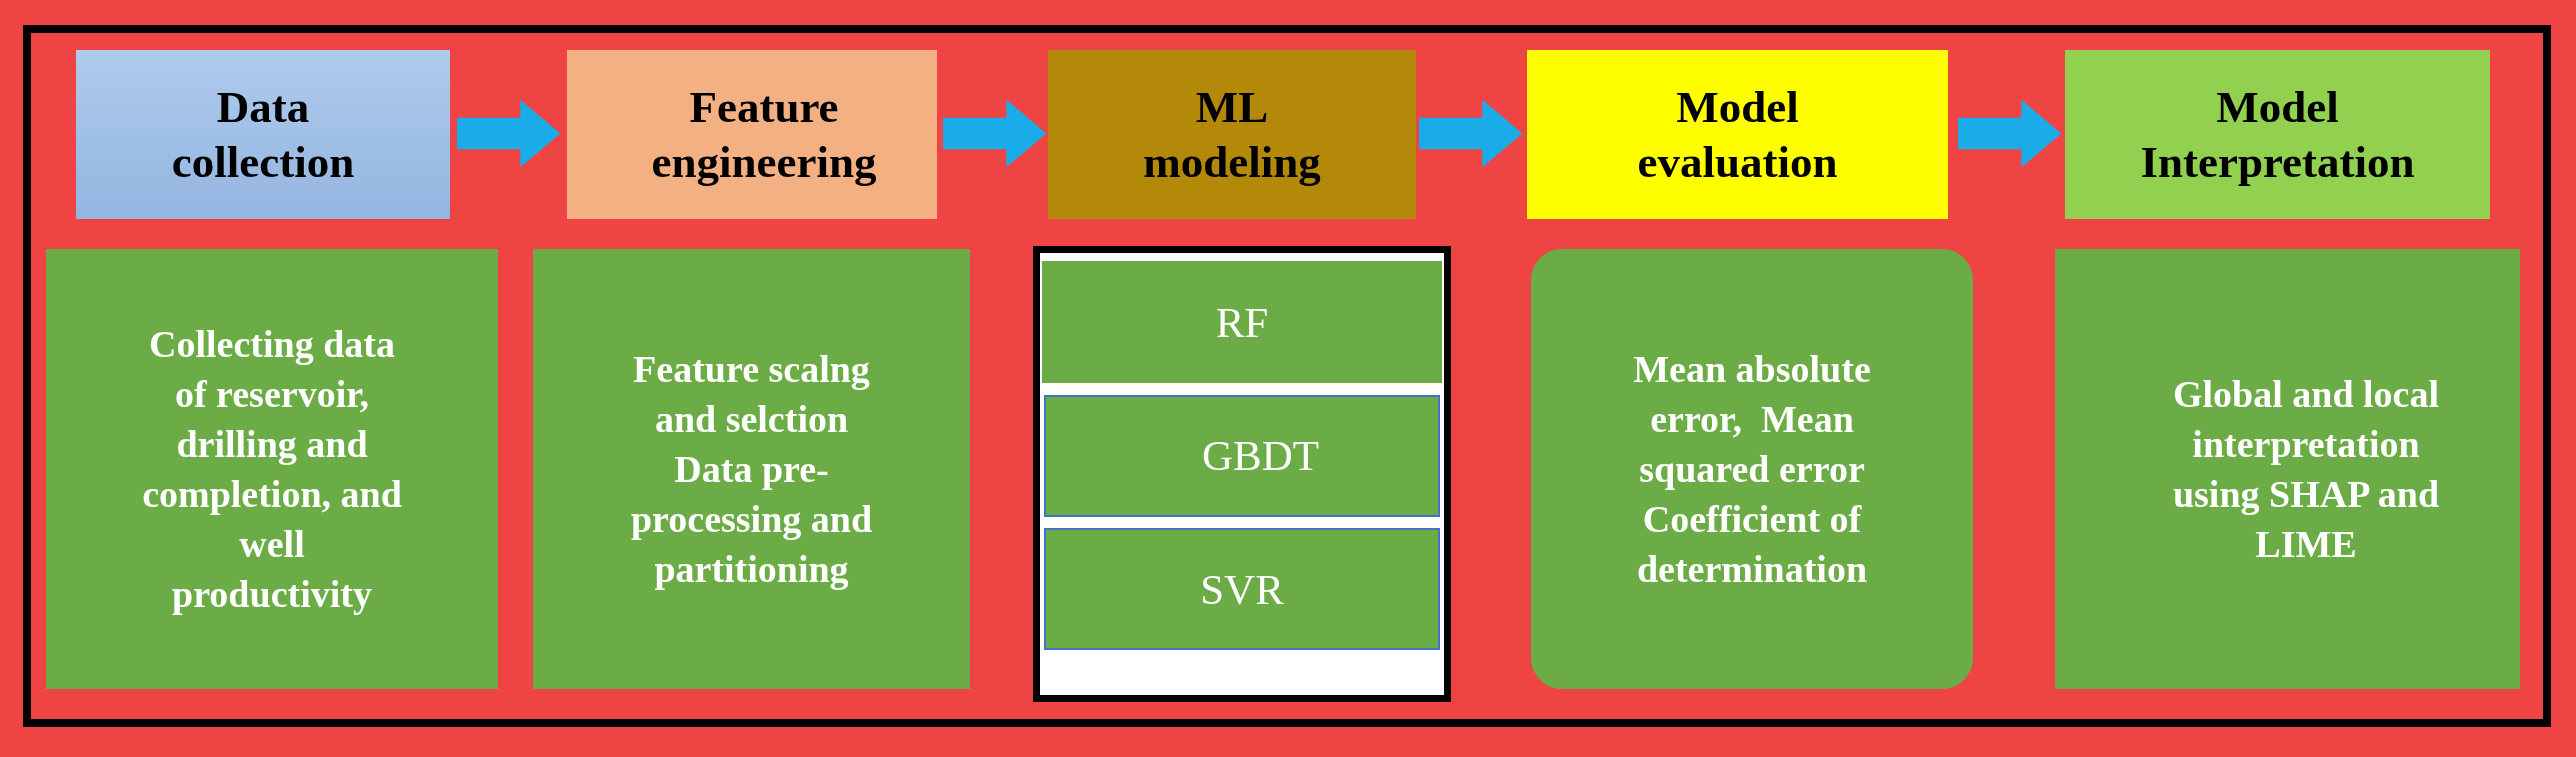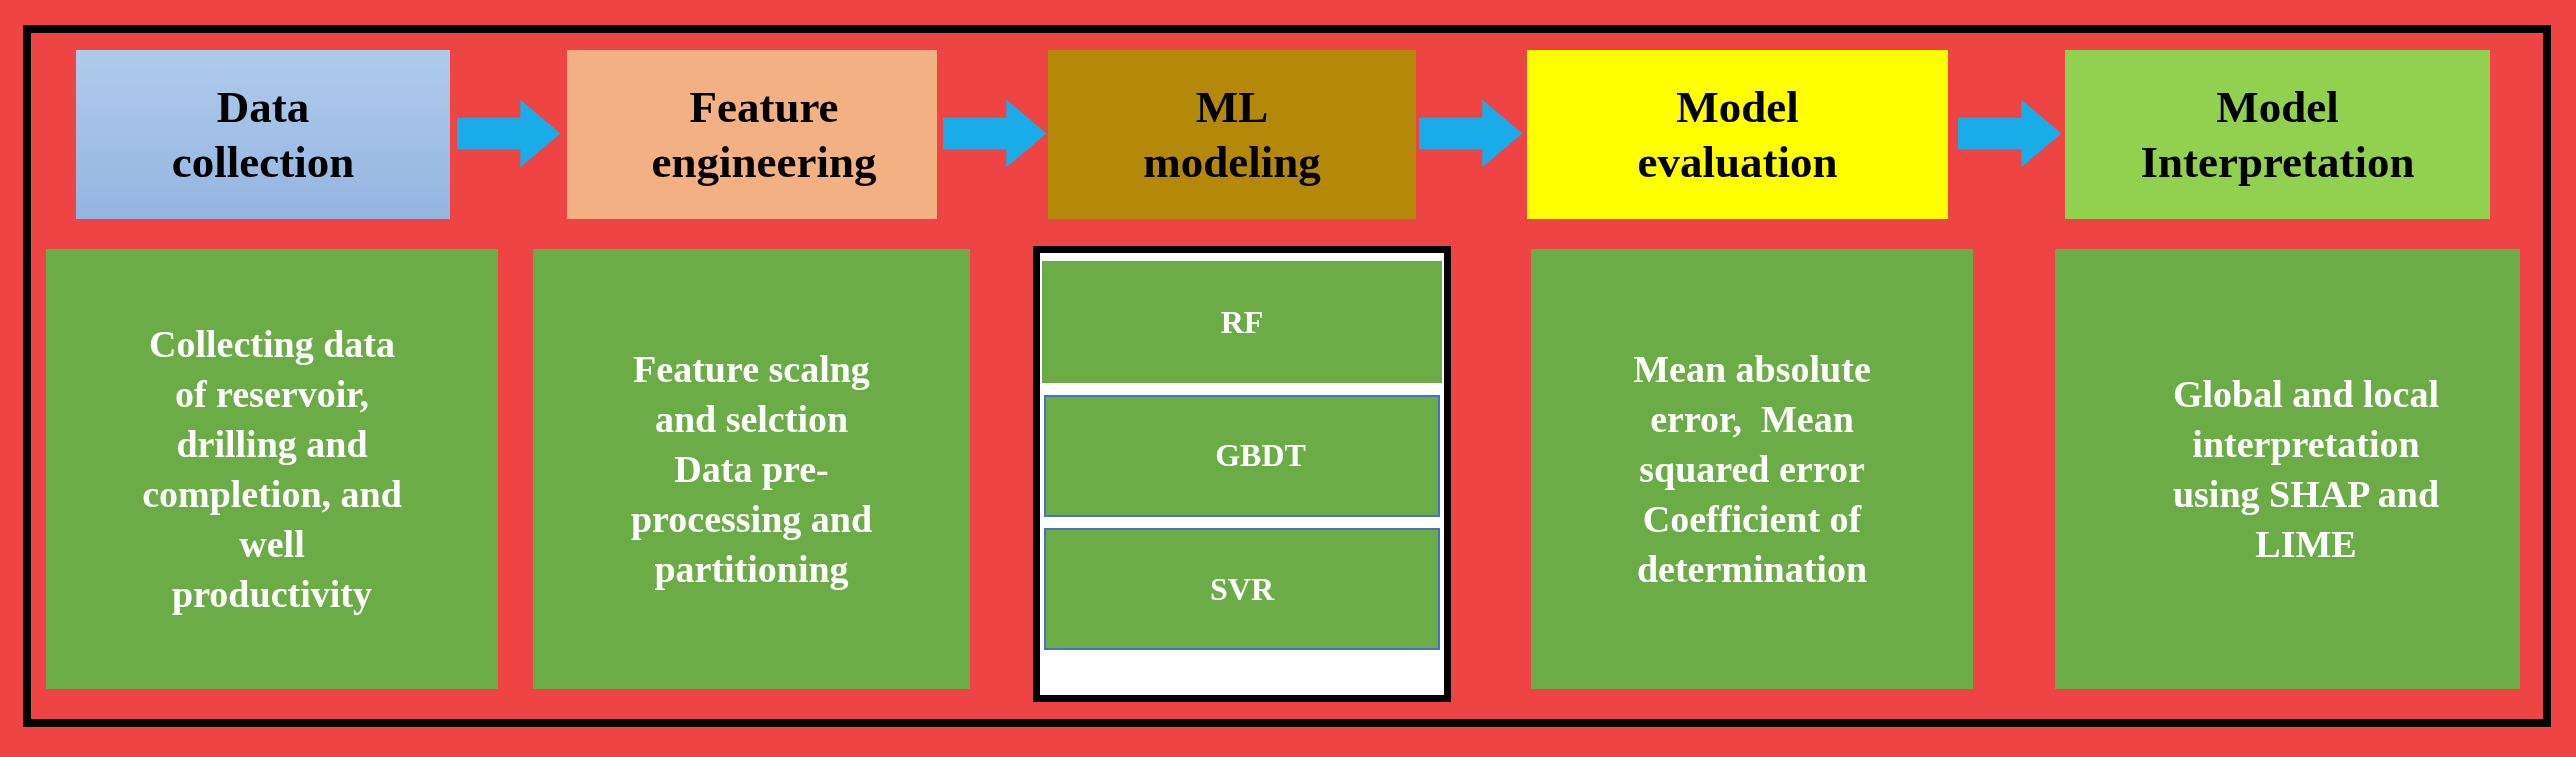--- a/index.html
+++ b/index.html
@@ -63,7 +63,7 @@
     height: 122px; flex: 0 0 122px;
     display: flex; align-items: center; justify-content: center;
     color: var(--body-text, #fff);
-    font-weight: 700; font-size: 32px;
+    font-weight: 400; font-size: 43px;
   }
   .model.bordered { margin: 0 2.5px; border: 2.5px solid var(--model-border, #4472C4); }
 </style>

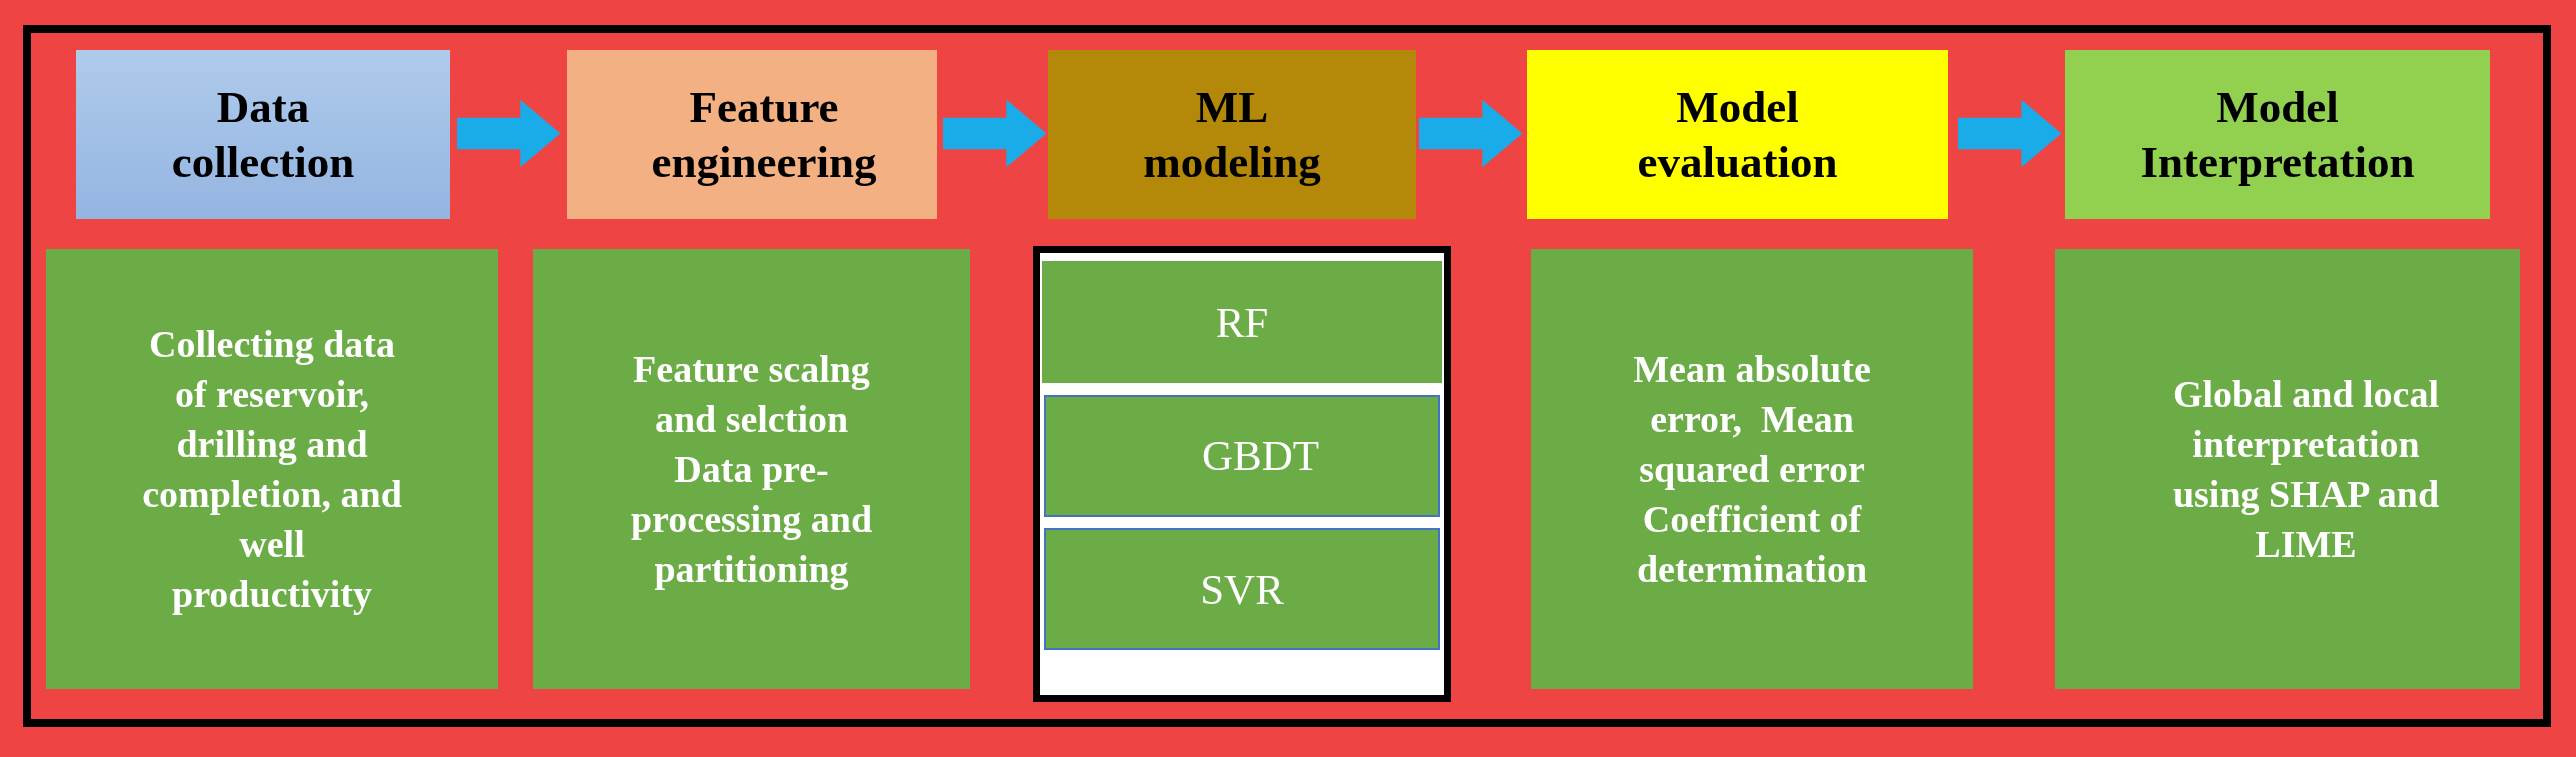--- a/index.html
+++ b/index.html
@@ -136,7 +136,7 @@
     </div>
   </div>
 
-  <div class="bodybox b4" style="background: rgb(108, 172, 71);">
+  <div class="bodybox b4" style="background: rgb(108, 172, 71); border-radius: 31px;">
     <span>Mean absolute
 error,  Mean
 squared error

